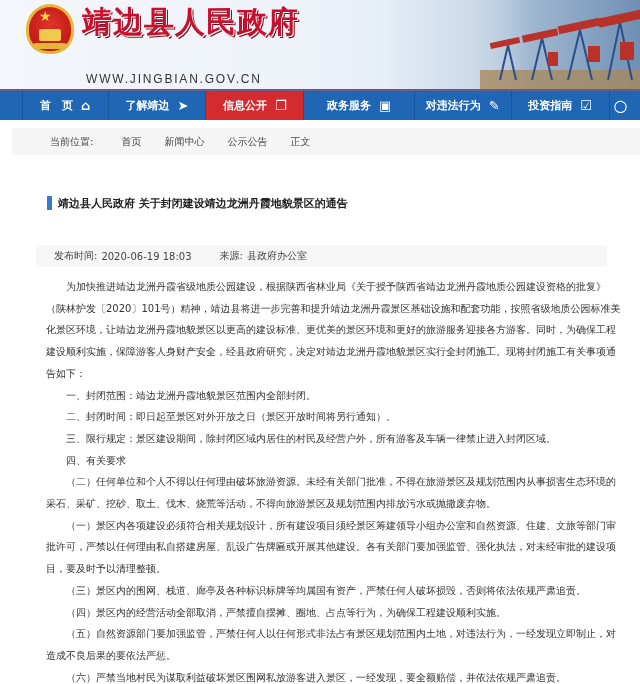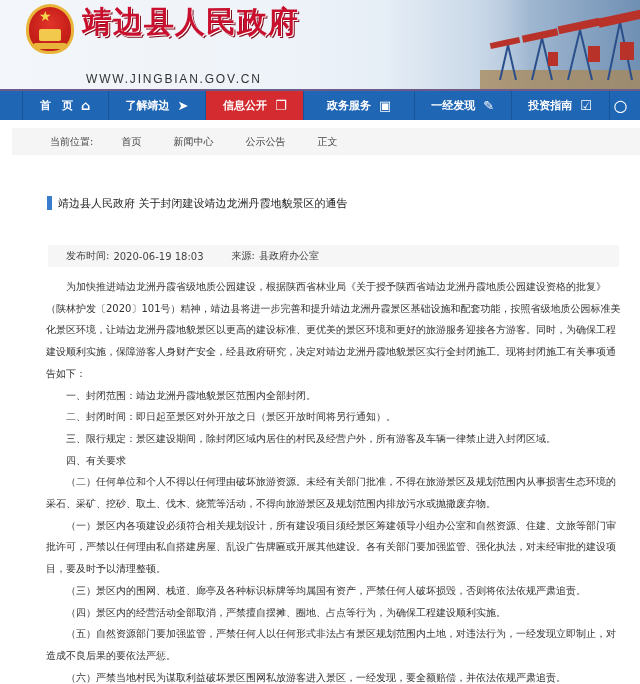--- a/index.html
+++ b/index.html
@@ -136,7 +136,7 @@
     <span class="ico">▣</span>
   </div>
   <div class="nav-item" style="width:99px">
-    <span>一经发现</span>
+    <span>对违法行为</span>
     <span class="ico">✎</span>
   </div>
   <div class="nav-item" style="width:100px">

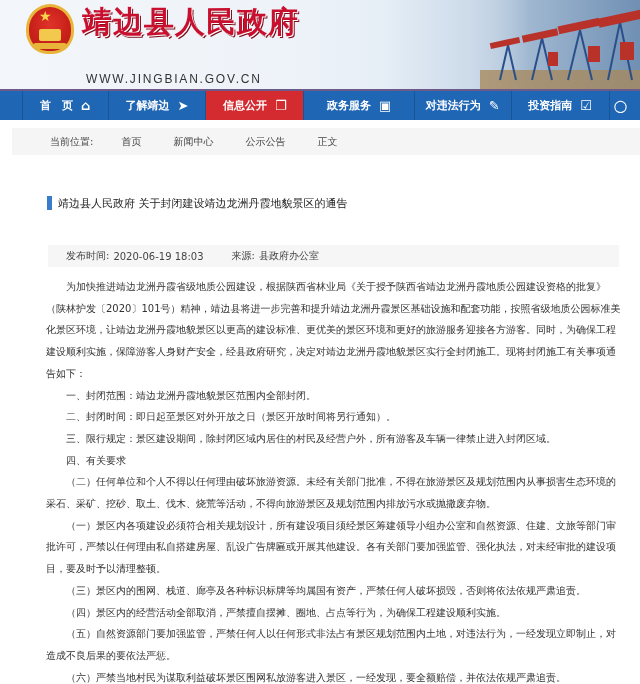--- a/index.html
+++ b/index.html
@@ -52,7 +52,7 @@
   }
   .breadcrumb span { white-space: nowrap; }
   .bc-label { margin-left: 38px; }
-  .bc-item { margin-left: 32px; cursor: pointer; }
+  .bc-item { margin-left: 23px; cursor: pointer; }
 
   
   .article-title {

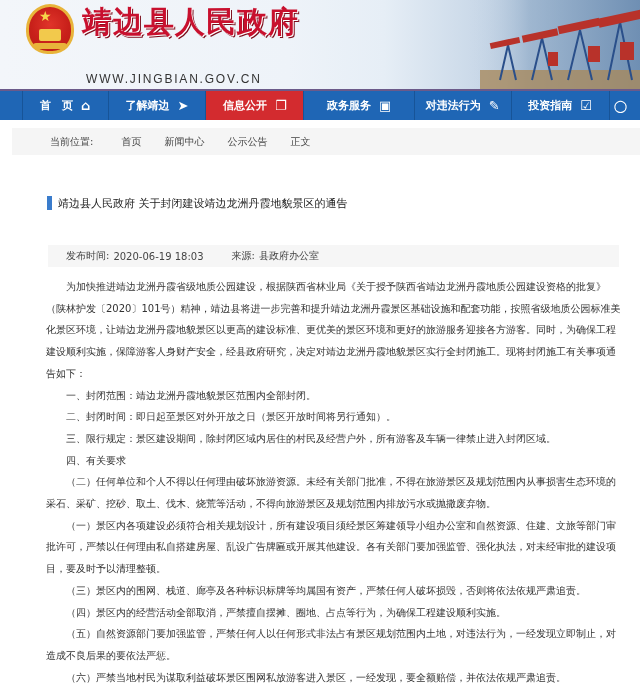--- a/index.html
+++ b/index.html
@@ -57,7 +57,7 @@
   
   .article-title {
     position: absolute; left: 47px; top: 196px; height: 14px; display: flex; align-items: center;
-    font-size: 11px; font-weight: normal; color: #222;
+    font-size: 11px; font-weight: bold; color: #222;
   }
   .title-bar { width: 5px; height: 14px; background: #3a7ccc; margin-right: 6px; }
 

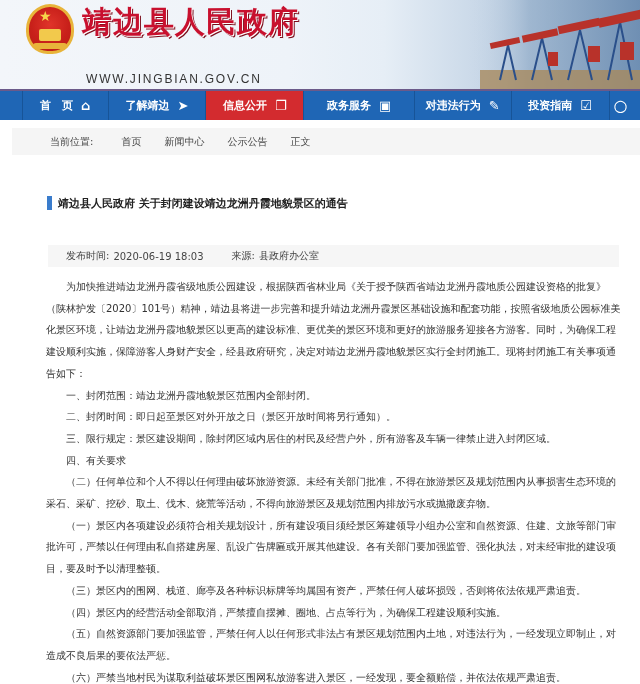--- a/index.html
+++ b/index.html
@@ -63,7 +63,7 @@
 
   
   .meta {
-    position: absolute; left: 48px; top: 245px; width: 571px; height: 22px;
+    position: absolute; left: 36px; top: 245px; width: 571px; height: 22px;
     background: #f6f6f6; display: flex; align-items: center; font-size: 10px; color: #444;
   }
   .meta .pub { margin-left: 18px; }

